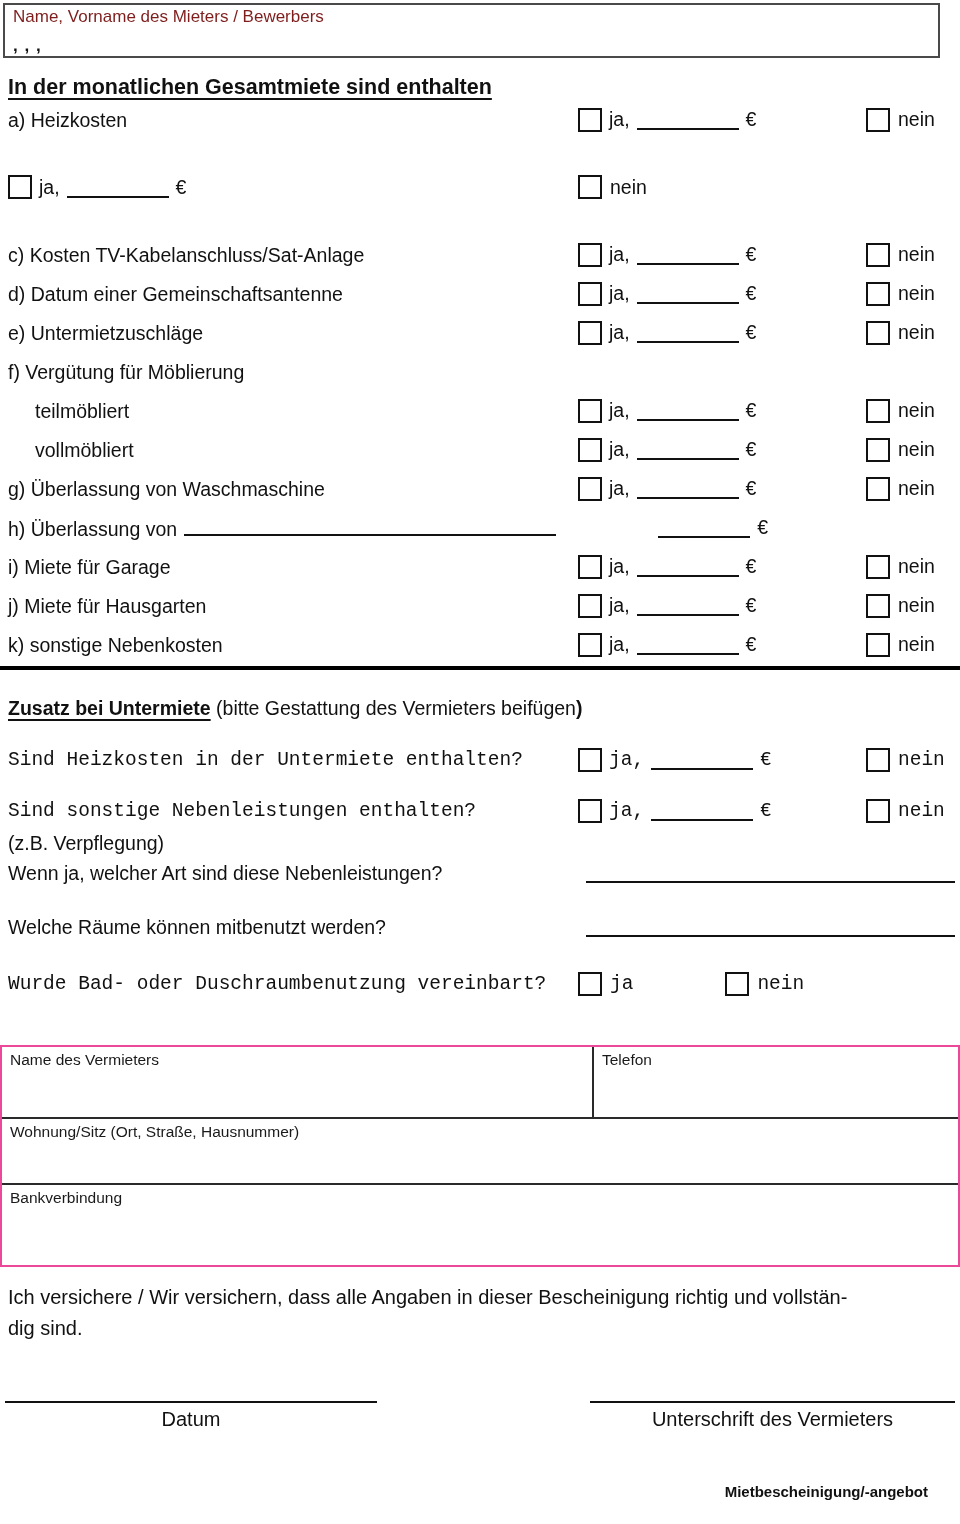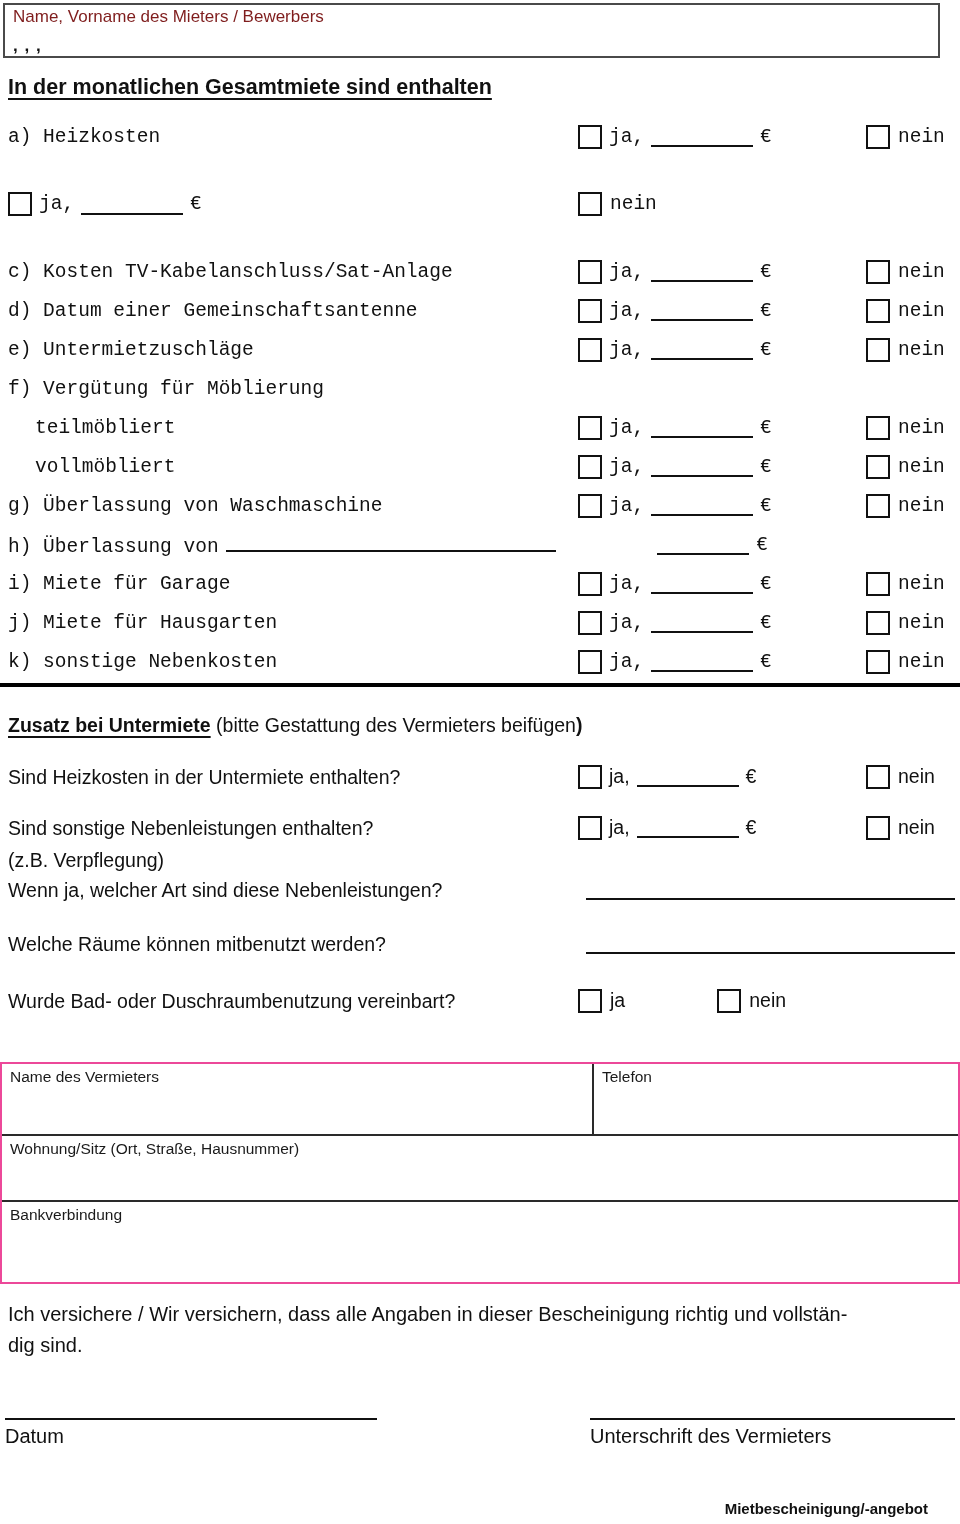--- a/index.html
+++ b/index.html
@@ -18,7 +18,7 @@
      text-decoration:underline;text-decoration-thickness:2px;text-underline-offset:4px;}
 
   
-  .rows{margin-top:17px;font-family:Liberation Mono, monospace;}
+  .rows{}
   .frow{display:grid;grid-template-columns:570px 288px 1fr;align-items:center;min-height:39px;}
   .frow.tall{min-height:96px;}
   .flabel{font-size:19.5px;line-height:30px;white-space:pre-line;

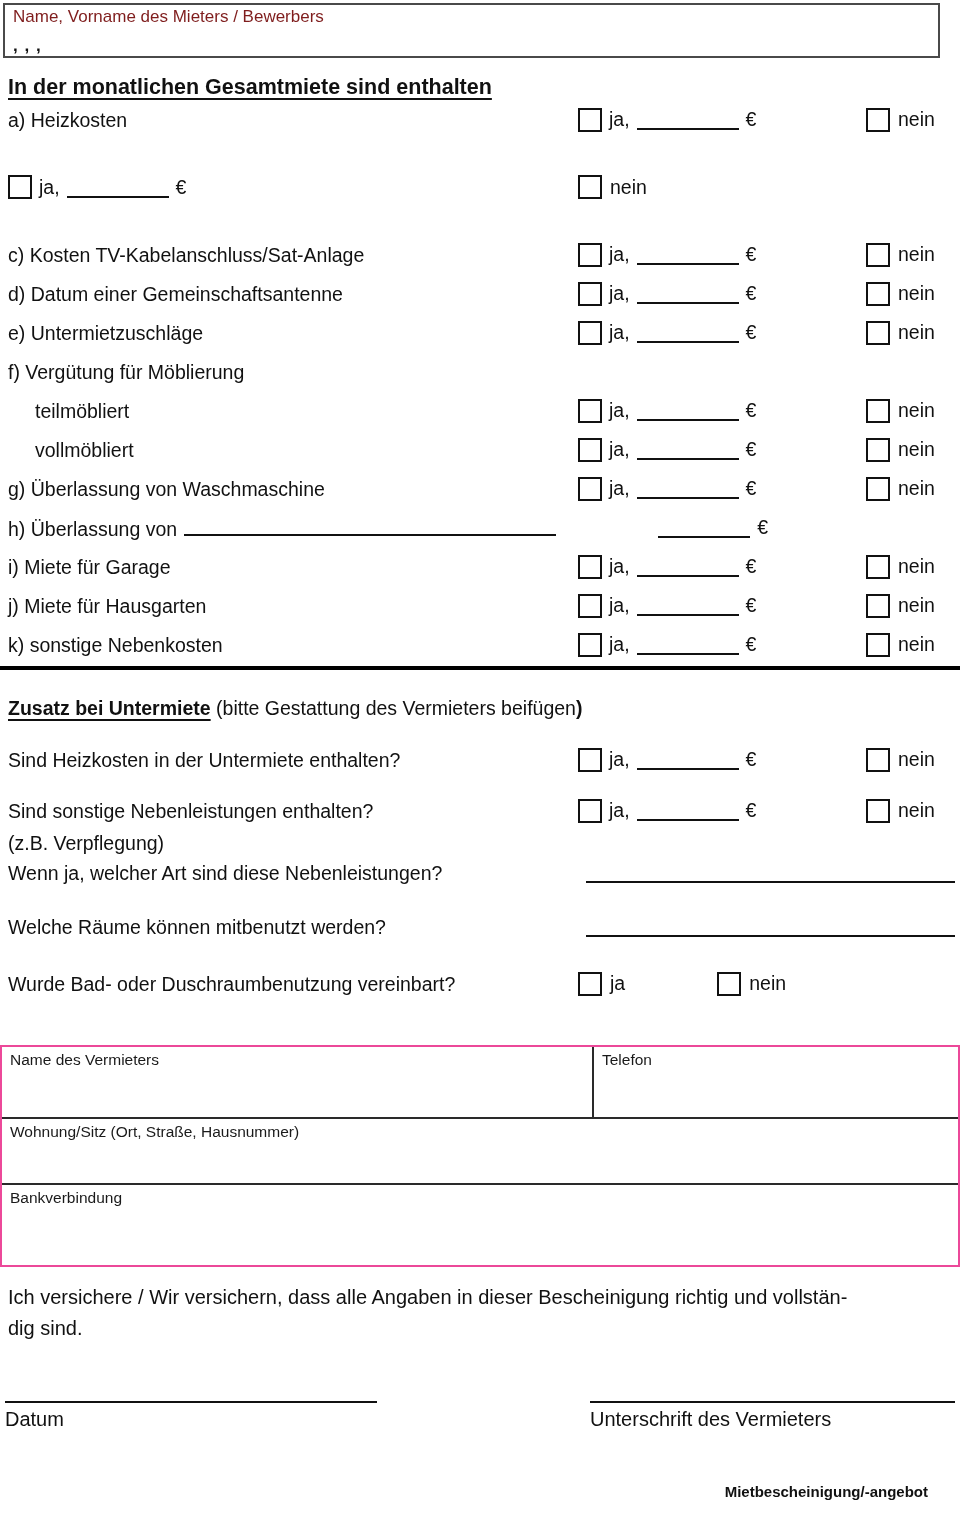--- a/index.html
+++ b/index.html
@@ -45,7 +45,7 @@
   .z-heading .bold-u{font-weight:700;text-decoration:underline;
       text-decoration-thickness:2px;text-underline-offset:4px;}
   .z-heading .bold{font-weight:700;}
-  .zrows .frow{min-height:39px;}
+  .zrows .frow{min-height:39px;font-family:Liberation Mono, monospace;}
   .mt20{margin-top:20px;} .mt12{margin-top:12px;} .mt22{margin-top:22px;}
   .note{font-size:19.5px;line-height:26px;}
   .qline-row{display:grid;grid-template-columns:570px 1fr;align-items:end;min-height:32px;}

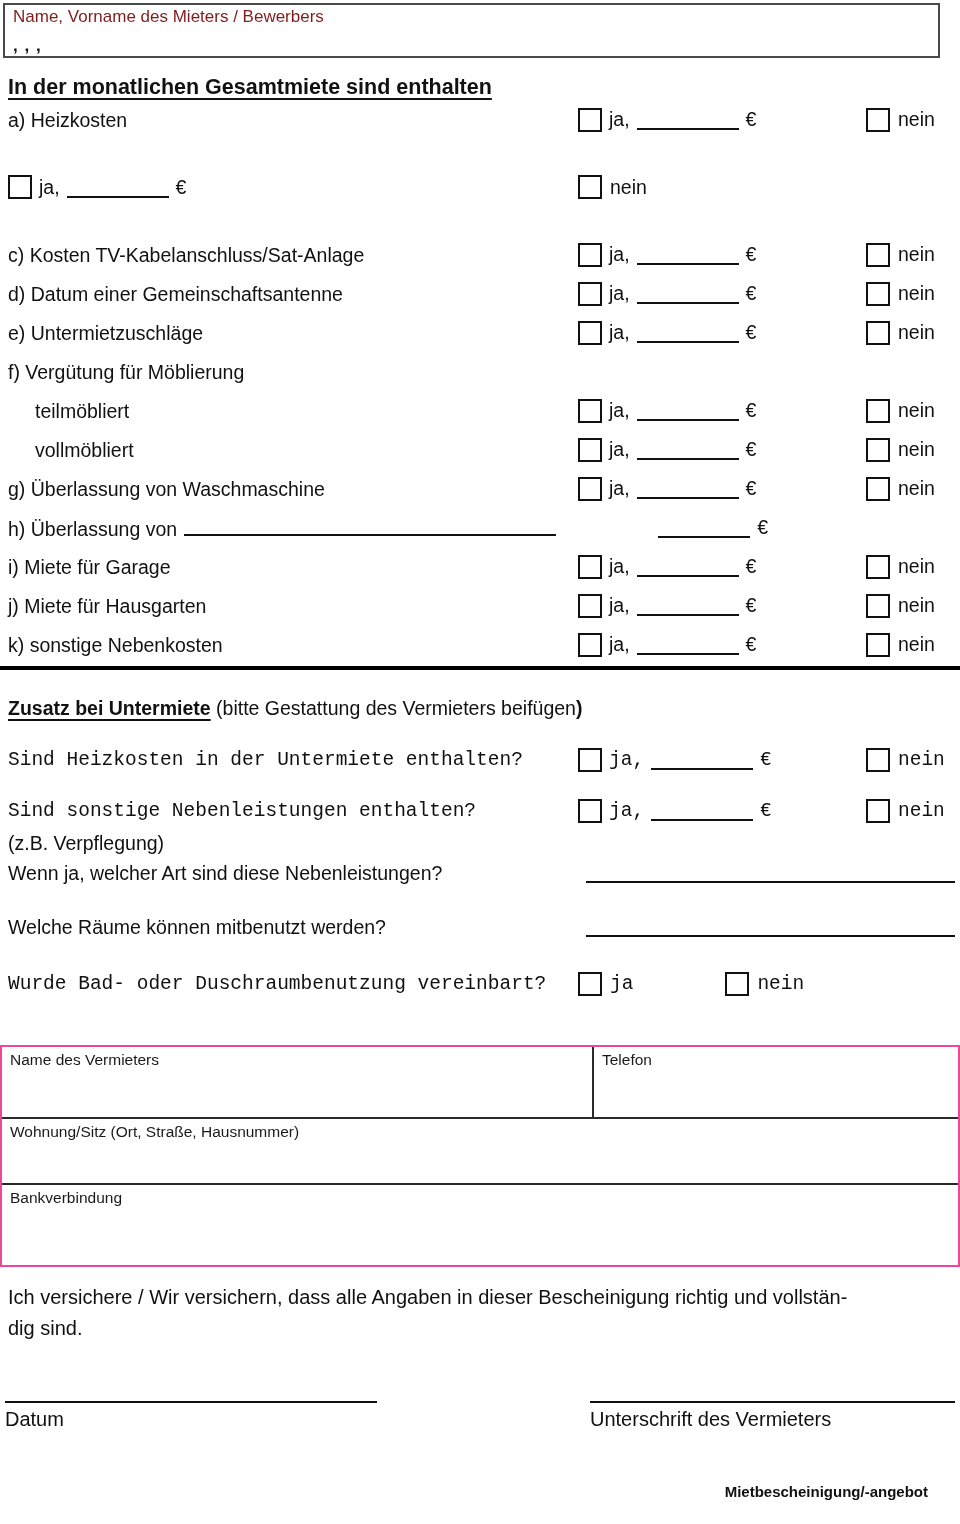--- a/index.html
+++ b/index.html
@@ -67,7 +67,7 @@
   
   .decl{font-size:20px;line-height:31px;margin-top:15px;white-space:pre-line;}
   .sig-block{display:flex;justify-content:space-between;margin-top:57px;}
-  .sig-col{border-top:2px solid #111;padding-top:5px;font-size:20px;}
+  .sig-col{border-top:2px solid #111;padding-top:5px;font-size:20px;text-align:center;}
   .sig-col.left{width:372px;margin-left:-3px;}
   .sig-col.right{width:365px;}
   .footer{margin-top:52px;text-align:right;padding-right:27px;

